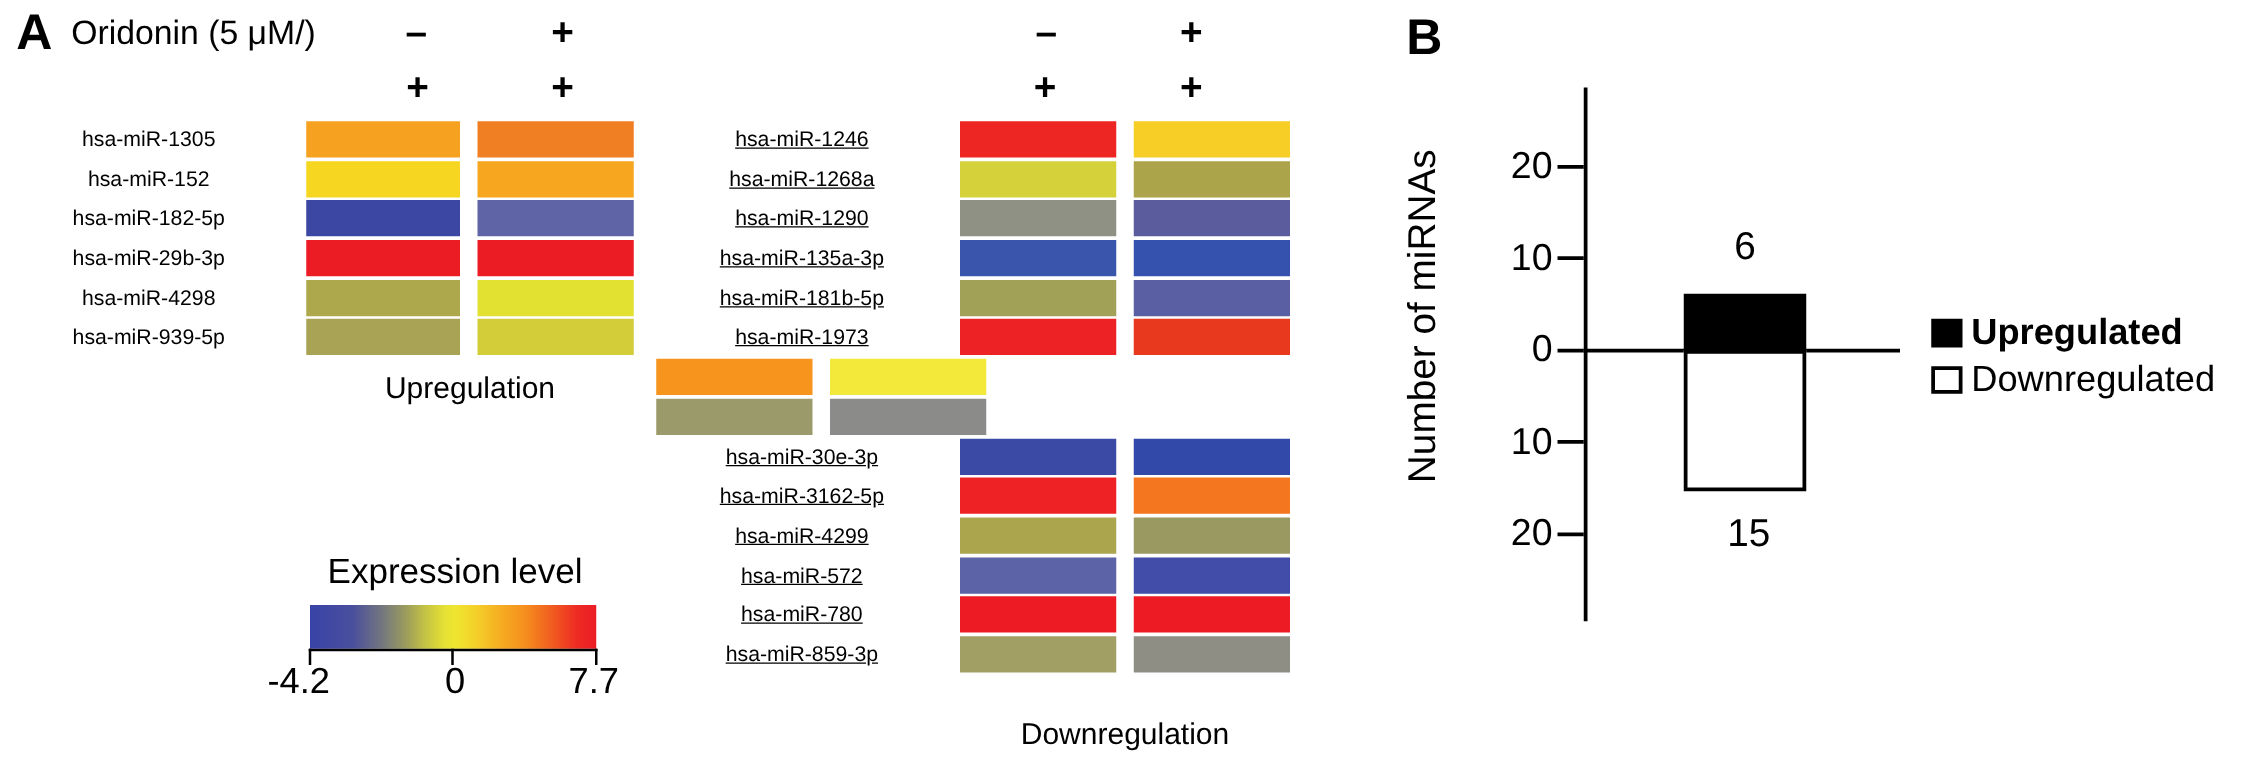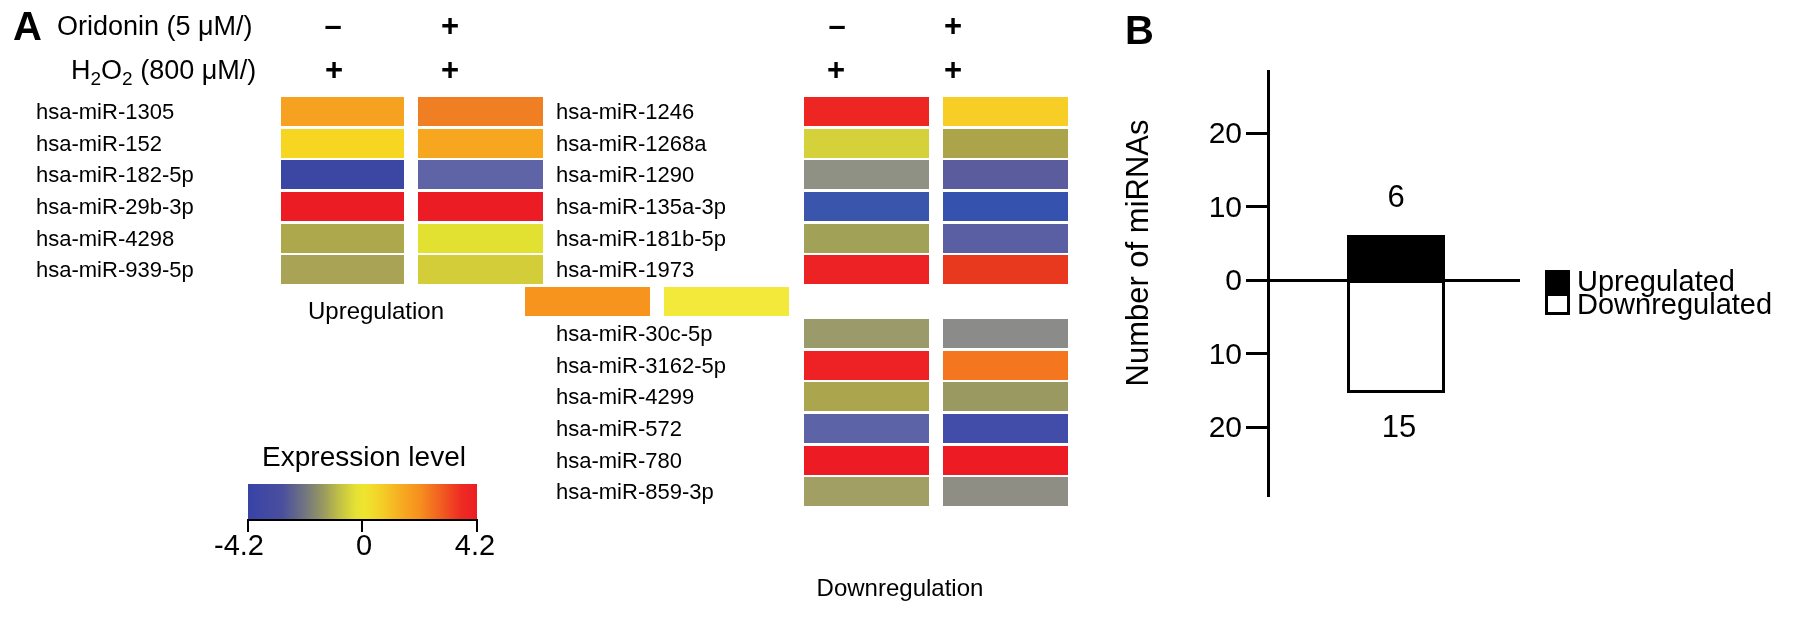--- a/index.html
+++ b/index.html
@@ -63,7 +63,6 @@
   <div class="abs sym" style="left:837px;top:9px;">–</div>
   <div class="abs sym" style="left:953px;top:9px;">+</div>
 
-  <div class="abs treat-label" style="left:71px;top:53px;"><span>H</span><sub>2</sub><span>O</span><sub>2</sub><span> (800 μM/)</span></div>
   <div class="abs sym" style="left:334px;top:53px;">+</div>
   <div class="abs sym" style="left:450px;top:53px;">+</div>
   <div class="abs sym" style="left:836px;top:53px;">+</div>

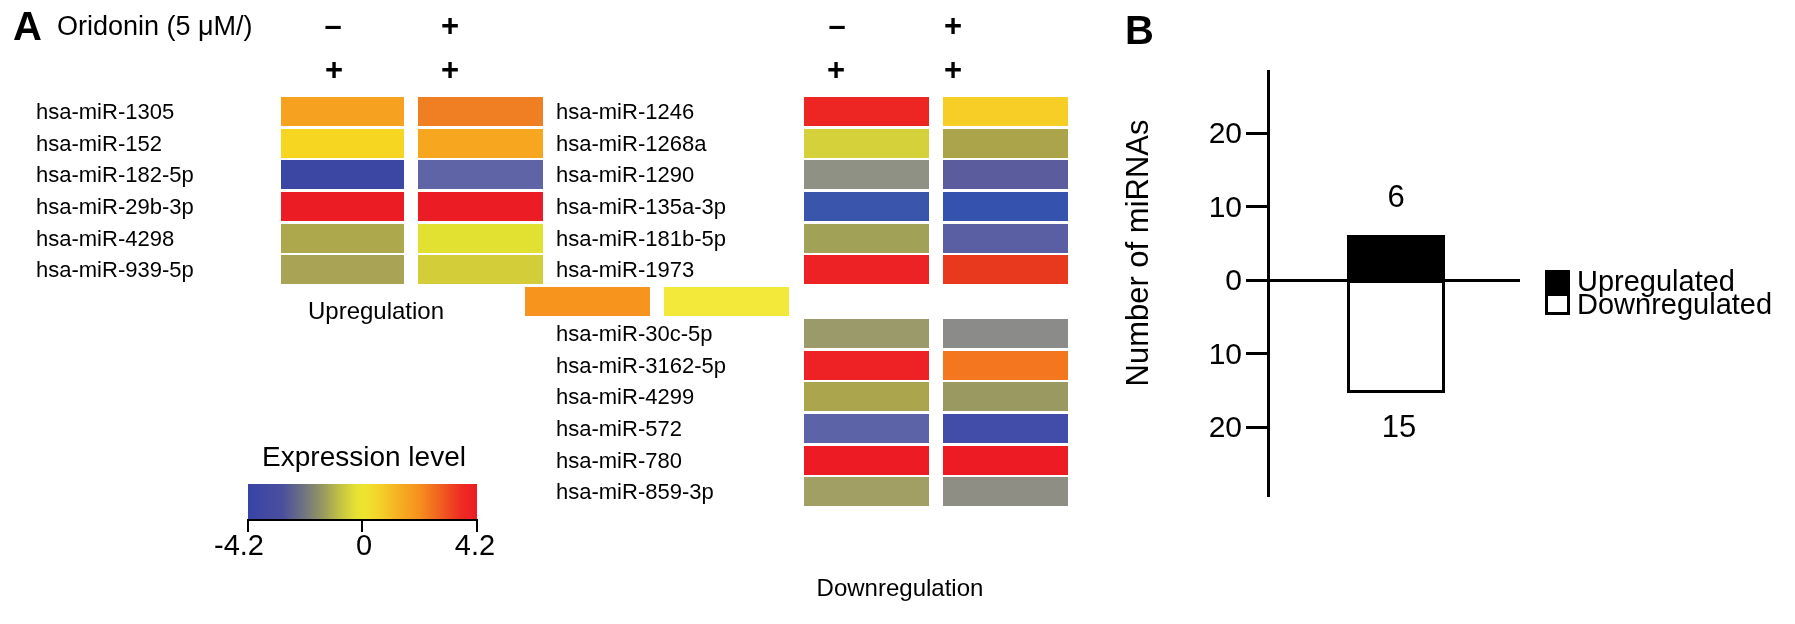--- a/index.html
+++ b/index.html
@@ -16,7 +16,7 @@
   
   .heatmap{position:absolute;}
   .hm-row{display:flex;align-items:center;height:29px;margin-bottom:2.7px;}
-  .hm-label{text-align:left;font-size:22px;line-height:29px;white-space:nowrap;margin-left:36px;}
+  .hm-label{text-align:center;font-size:17px;line-height:29px;white-space:nowrap;}
   .hm-up .hm-label{width:238px;}
   .hm-down .hm-label{width:243px;}
   .hm-sp1{width:7px;flex:none;}

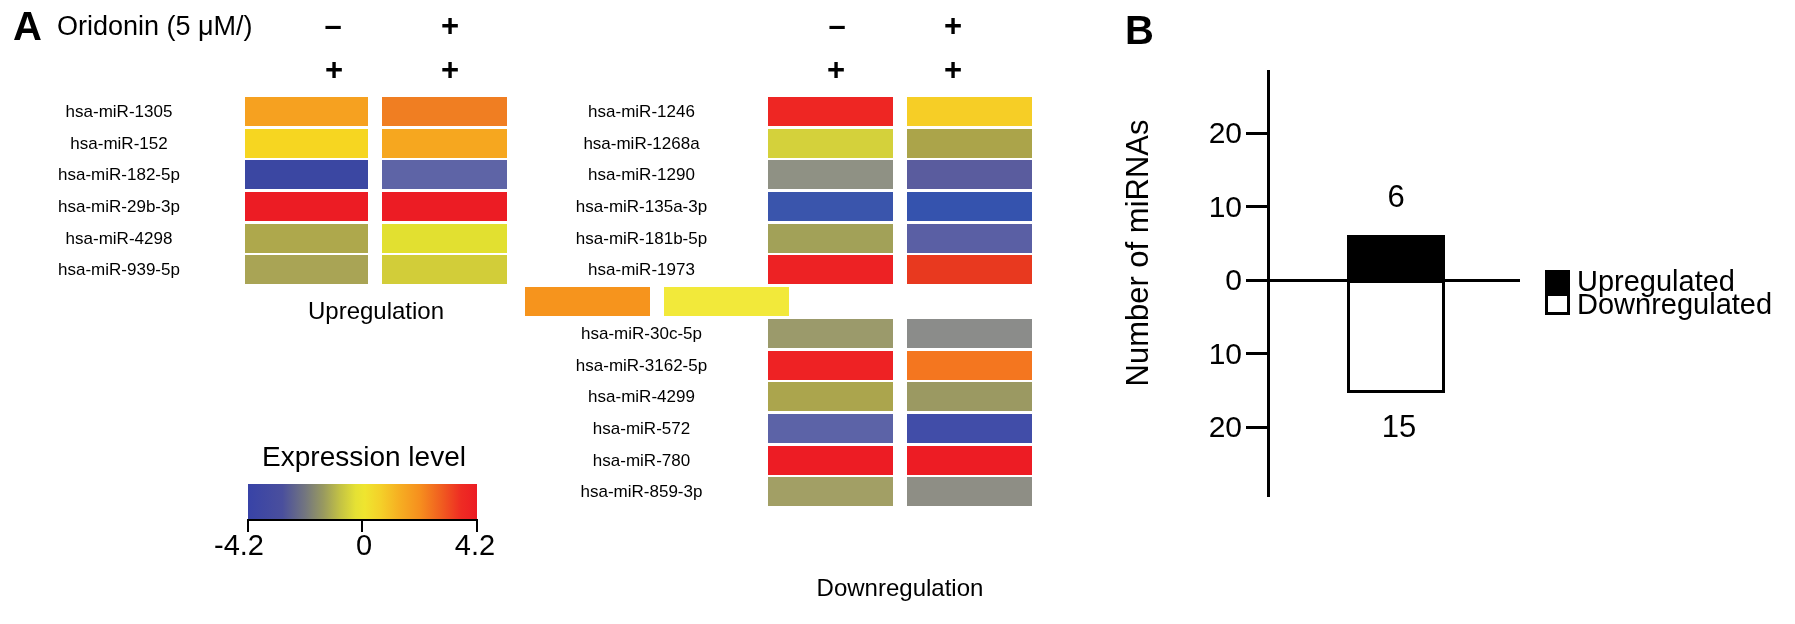--- a/index.html
+++ b/index.html
@@ -18,7 +18,7 @@
   .hm-row{display:flex;align-items:center;height:29px;margin-bottom:2.7px;}
   .hm-label{text-align:center;font-size:17px;line-height:29px;white-space:nowrap;}
   .hm-up .hm-label{width:238px;}
-  .hm-down .hm-label{width:243px;}
+  .hm-down .hm-label{width:243px;text-decoration:underline;}
   .hm-sp1{width:7px;flex:none;}
   .hm-down .hm-sp1{width:5px;}
   .hm-sp2{width:14px;flex:none;}

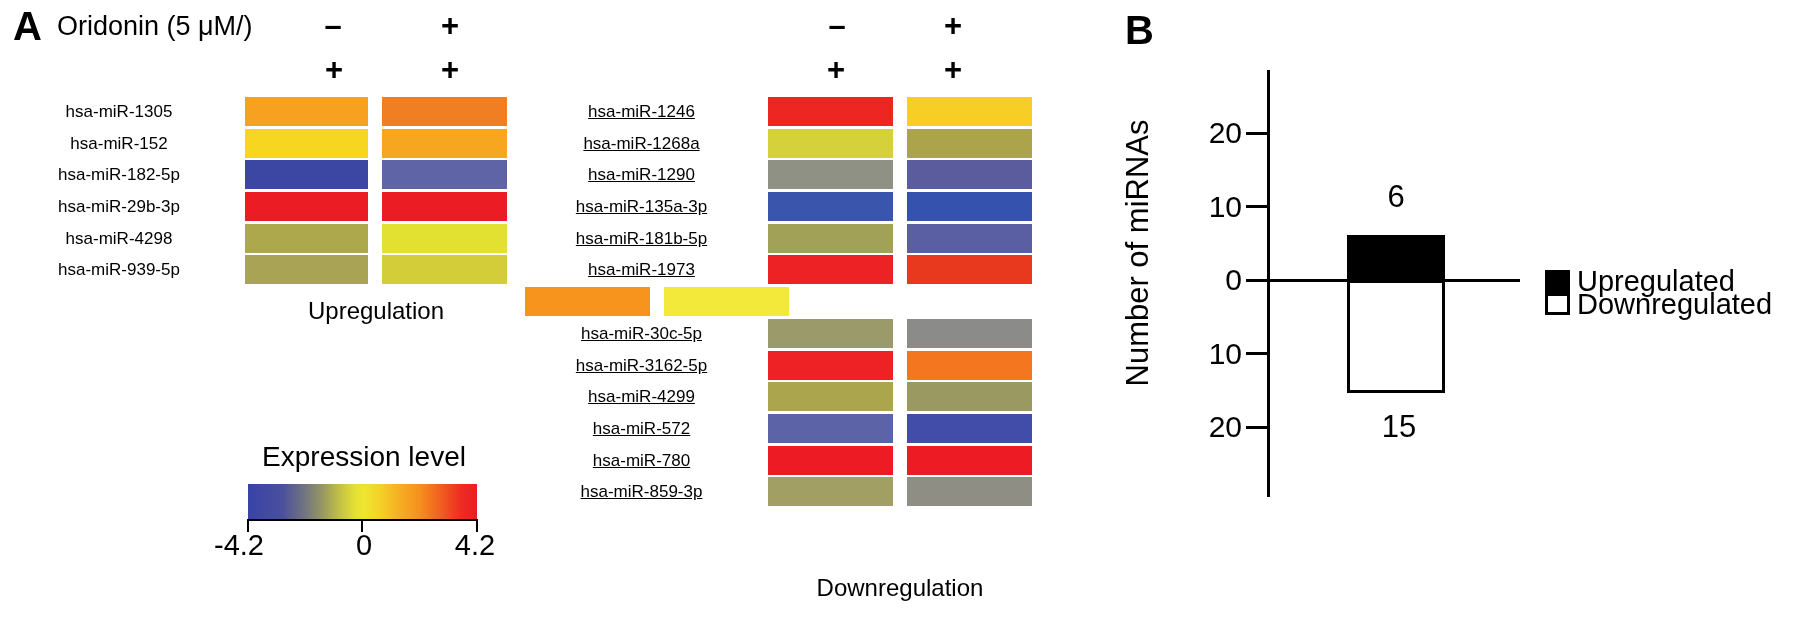--- a/index.html
+++ b/index.html
@@ -240,7 +240,7 @@
   <div class="abs bar-val" style="left:1347px;top:180px;">6</div>
   <div class="abs bar-val" style="left:1350px;top:410px;">15</div>
 
-  <div class="abs legend-row" style="left:1545px;top:264px;">
+  <div class="abs legend-row" style="left:1545px;top:249px;font-weight:bold;">
     <span class="sw sw-filled"></span>
     <span class="legend-text">Upregulated</span>
   </div>

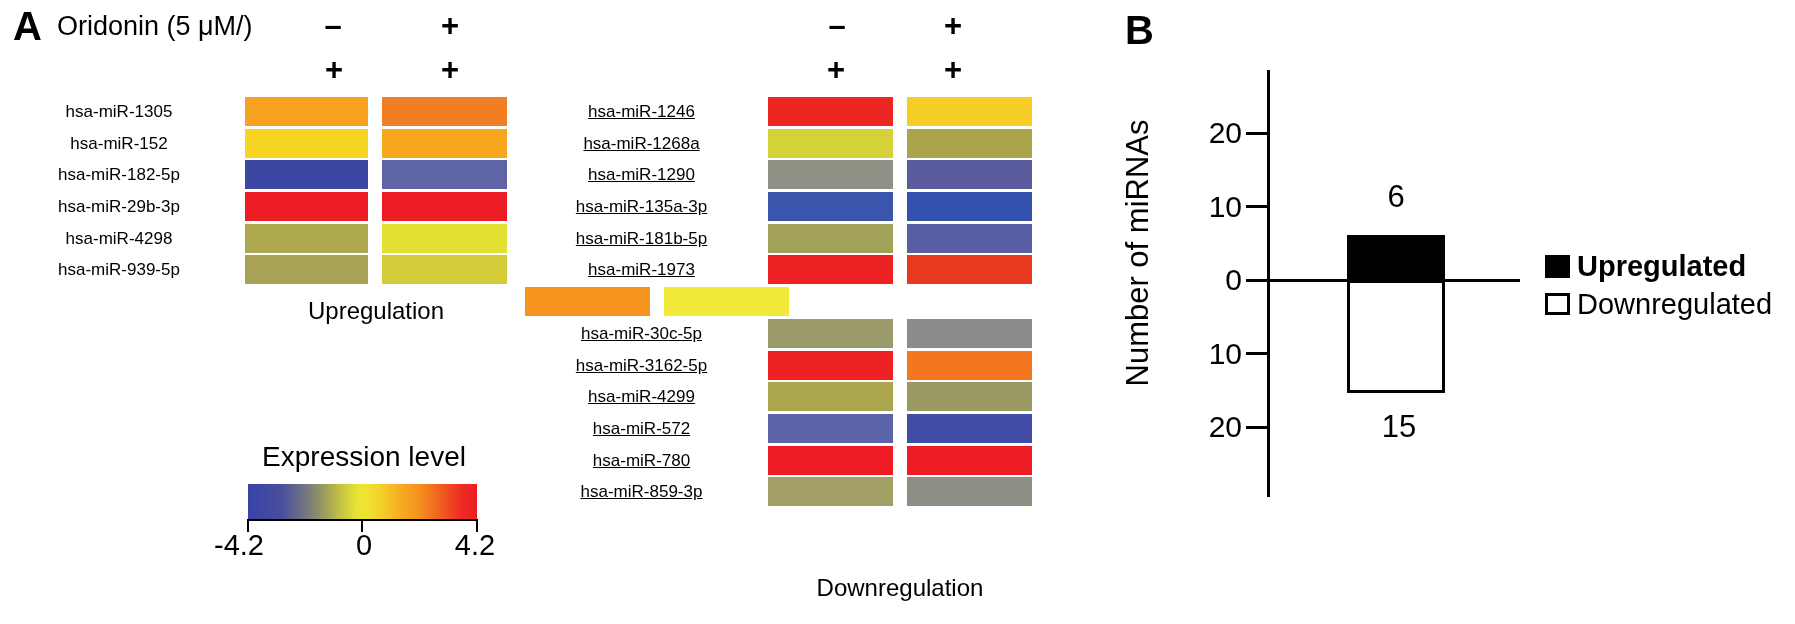--- a/index.html
+++ b/index.html
@@ -164,7 +164,6 @@
         <div class="hm-cell hm-c2" style="background: rgb(242, 233, 58);"></div>
       </div>
       <div class="hm-row">
-        <div class="hm-label">hsa-miR-30c-5p</div>
         <div class="hm-sp1"></div>
         <div class="hm-cell hm-c1" style="background: rgb(155, 154, 107);"></div>
         <div class="hm-sp2"></div>

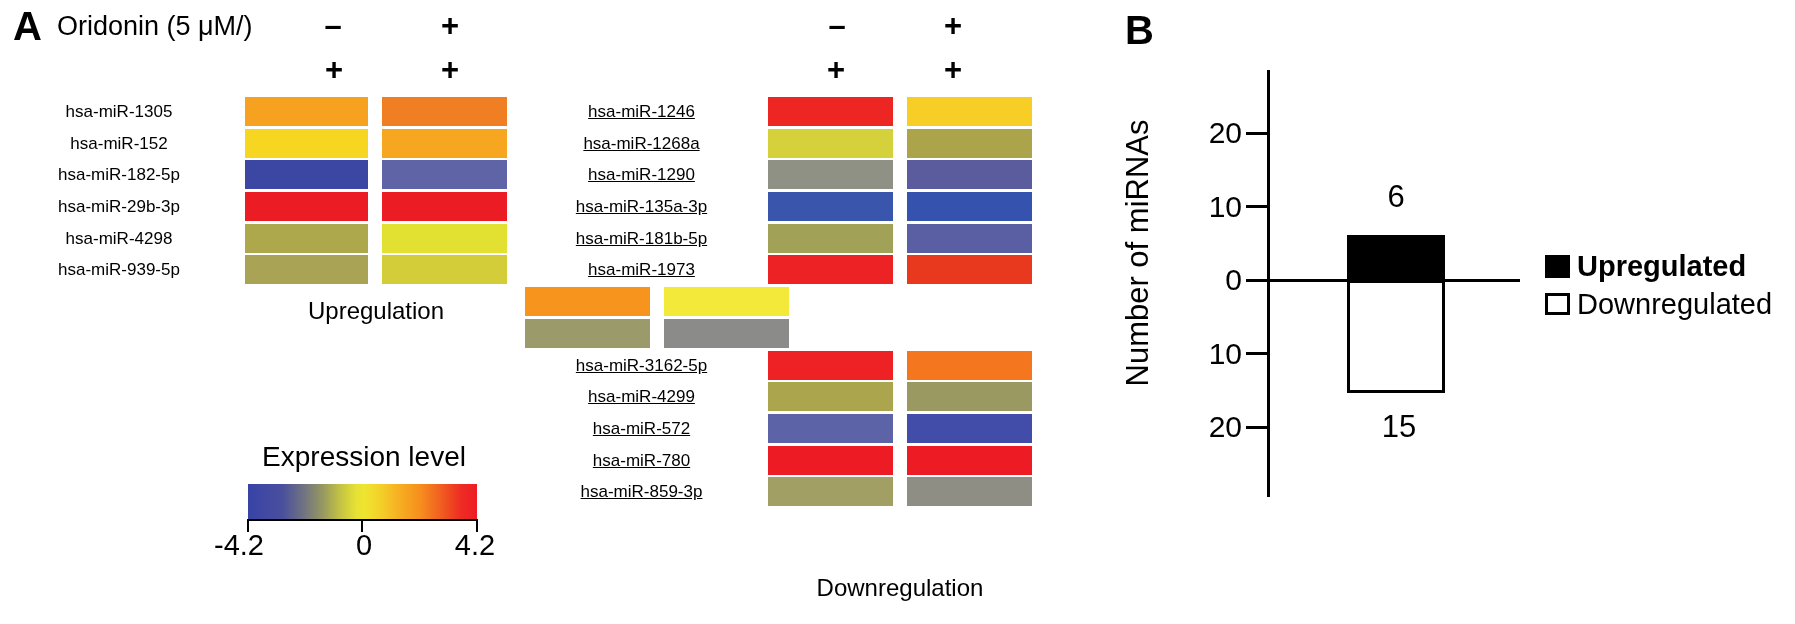--- a/index.html
+++ b/index.html
@@ -170,6 +170,13 @@
         <div class="hm-cell hm-c2" style="background: rgb(139, 140, 138);"></div>
       </div>
       <div class="hm-row">
+        <div class="hm-label">hsa-miR-30e-3p</div>
+        <div class="hm-sp1"></div>
+        <div class="hm-cell hm-c1" style="background: rgb(59, 75, 165);"></div>
+        <div class="hm-sp2"></div>
+        <div class="hm-cell hm-c2" style="background: rgb(50, 73, 169);"></div>
+      </div>
+      <div class="hm-row">
         <div class="hm-label">hsa-miR-3162-5p</div>
         <div class="hm-sp1"></div>
         <div class="hm-cell hm-c1" style="background: rgb(238, 34, 36);"></div>

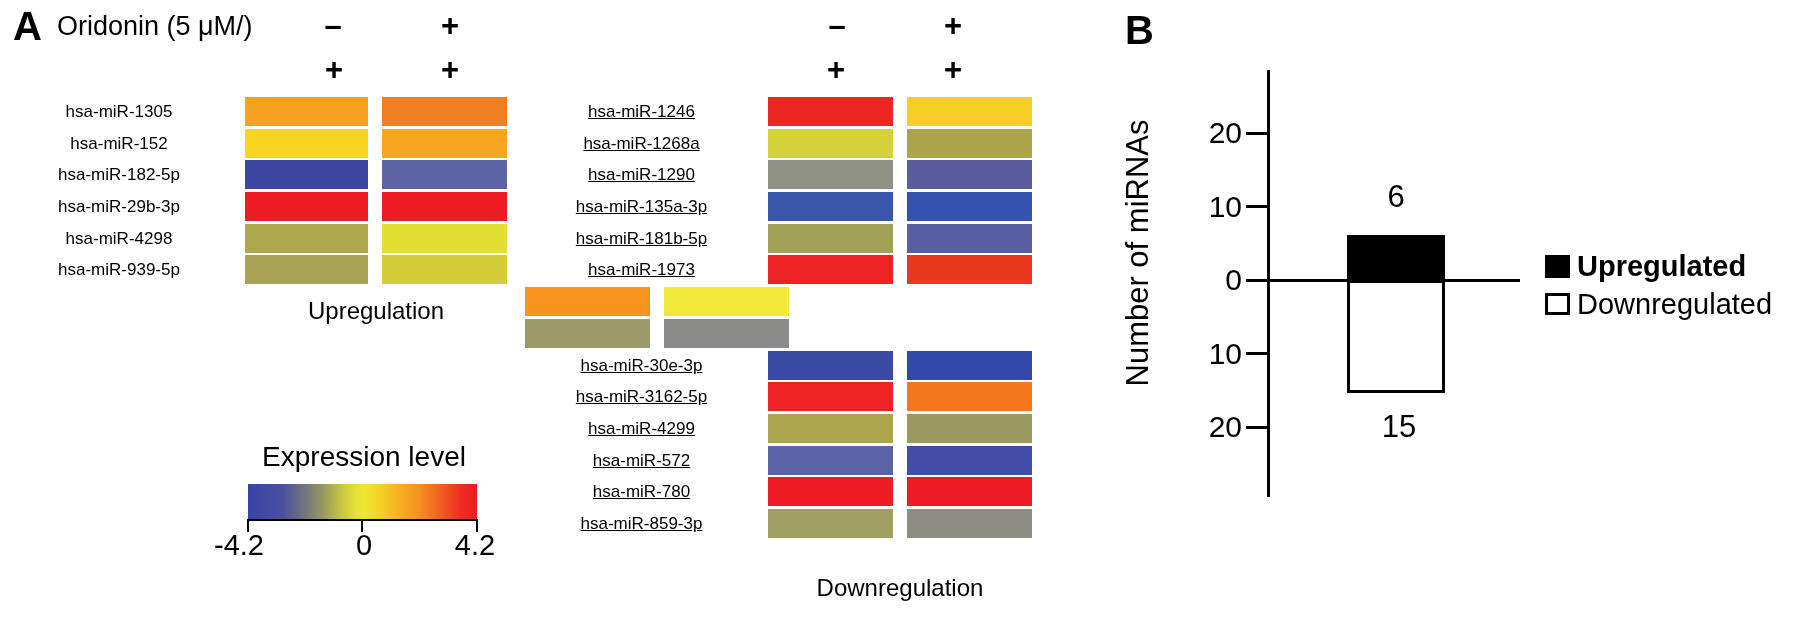--- a/index.html
+++ b/index.html
@@ -222,7 +222,7 @@
   <div class="abs scale-tick" style="left:476px;top:519px;"></div>
   <div class="abs scale-num" style="left:239px;top:530px;">-4.2</div>
   <div class="abs scale-num" style="left:364px;top:530px;">0</div>
-  <div class="abs scale-num" style="left:475px;top:530px;">4.2</div>
+  <div class="abs scale-num" style="left:475px;top:530px;">7.7</div>
 
   <div class="abs panel-label" style="left:1125px;top:10px;">B</div>
   <div class="abs y-title" style="left:1138px;top:253px;">Number of miRNAs</div>

